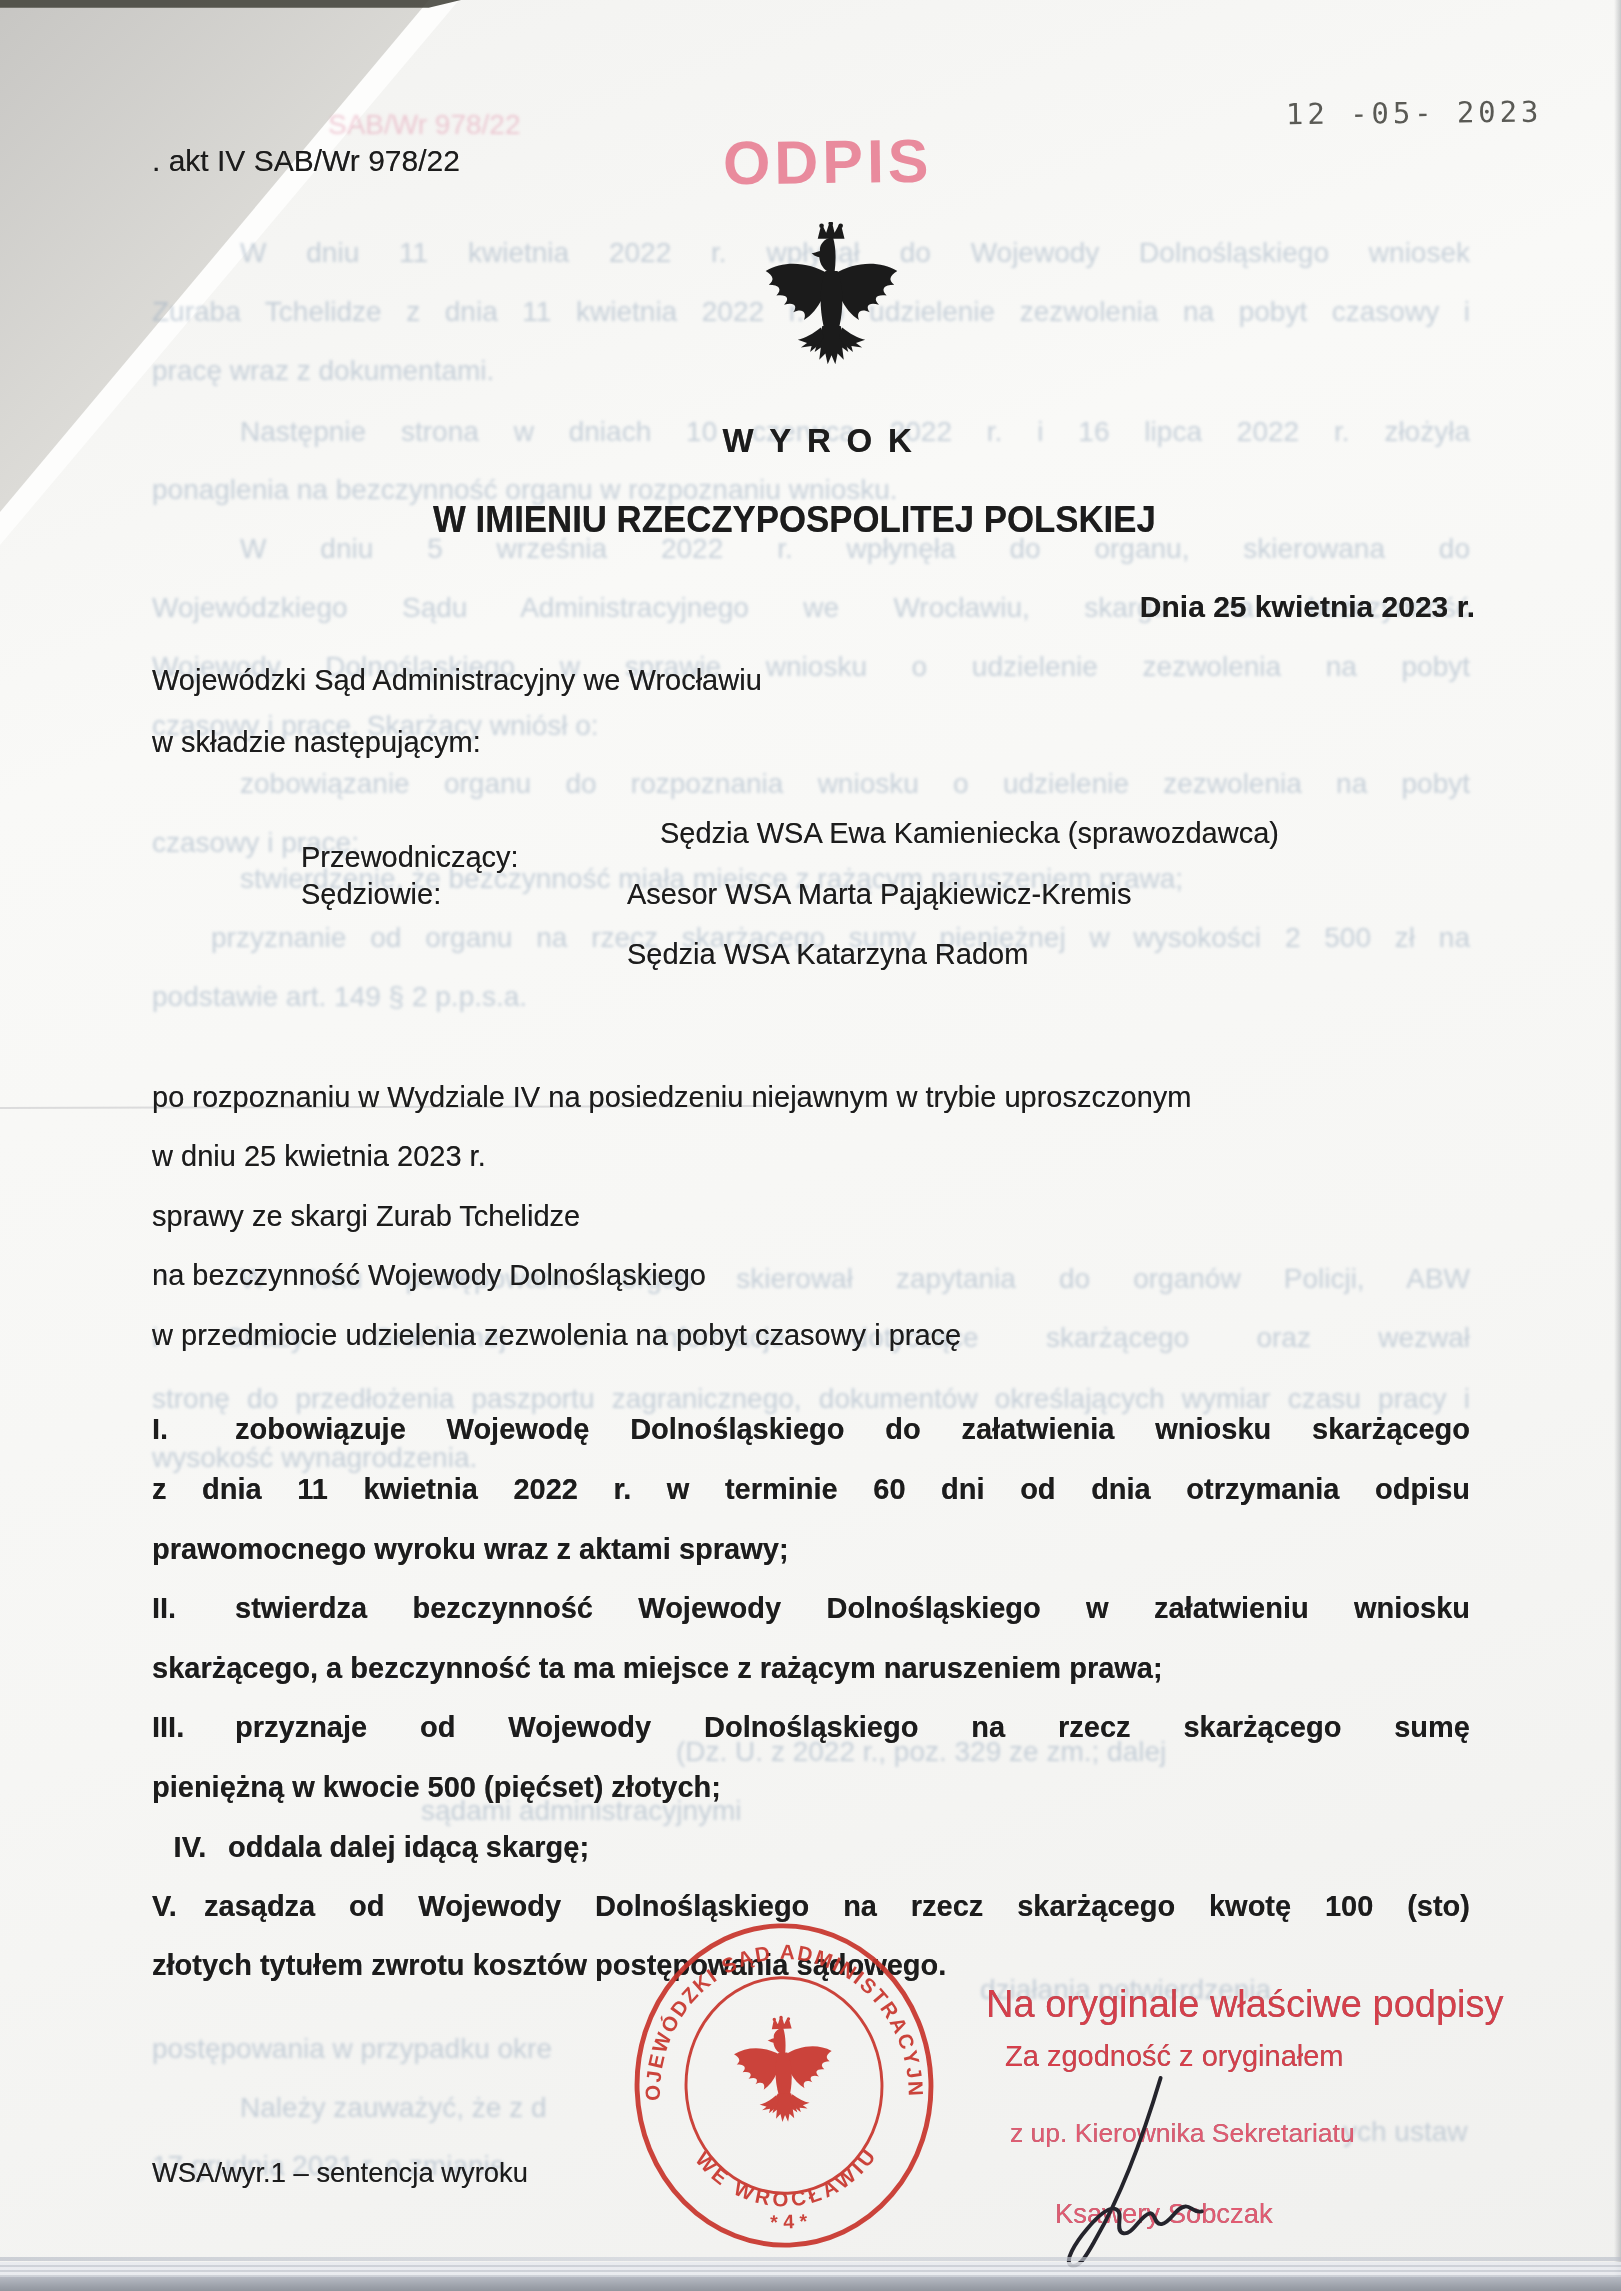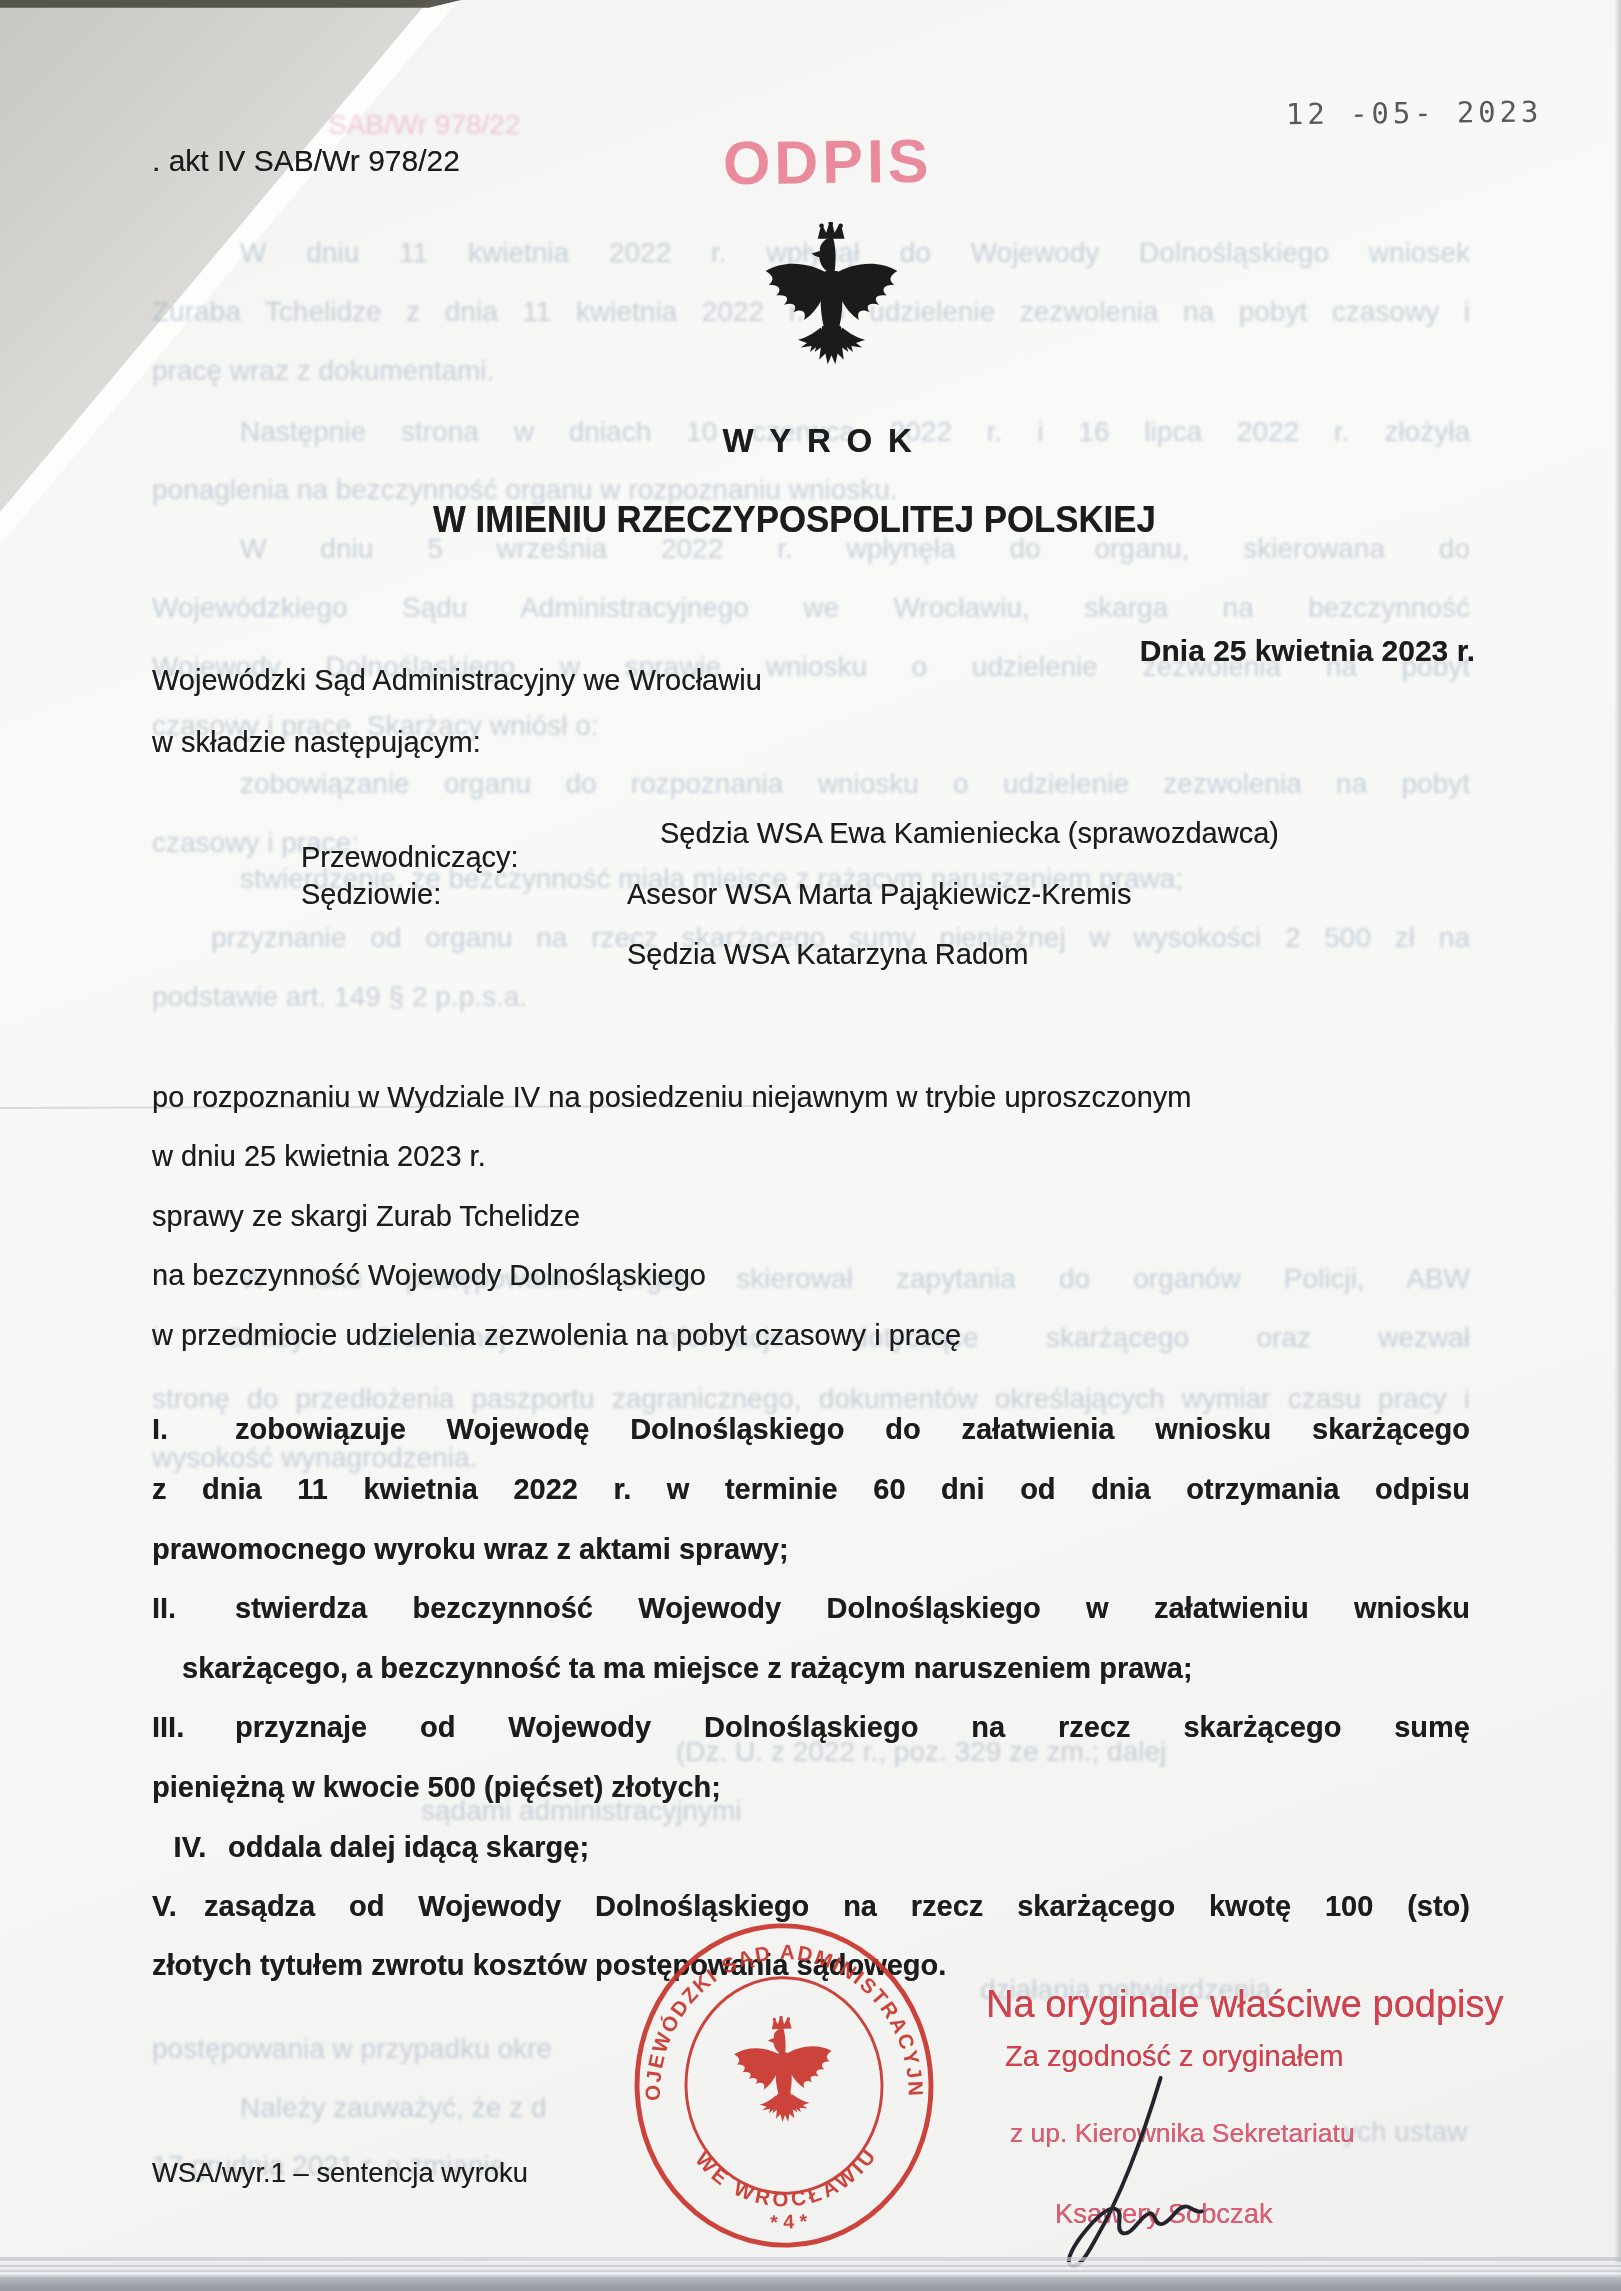--- a/index.html
+++ b/index.html
@@ -119,7 +119,7 @@
   <div class="t subtitle-wrap">
     <span>W IMIENIU RZECZYPOSPOLITEJ POLSKIEJ</span>
   </div>
-  <div class="t bold" style="top:591px;left:0;width:1475px;text-align:right;font-size:30px;margin-top:44px;">Dnia 25 kwietnia 2023 r.</div>
+  <div class="t bold" style="top:591px;left:0;width:1475px;text-align:right;font-size:30px;">Dnia 25 kwietnia 2023 r.</div>
 
   <div class="t" style="top:665px;left:152px;">Wojewódzki Sąd Administracyjny we Wrocławiu</div>
   <div class="t" style="top:727px;left:152px;">w składzie następującym:</div>

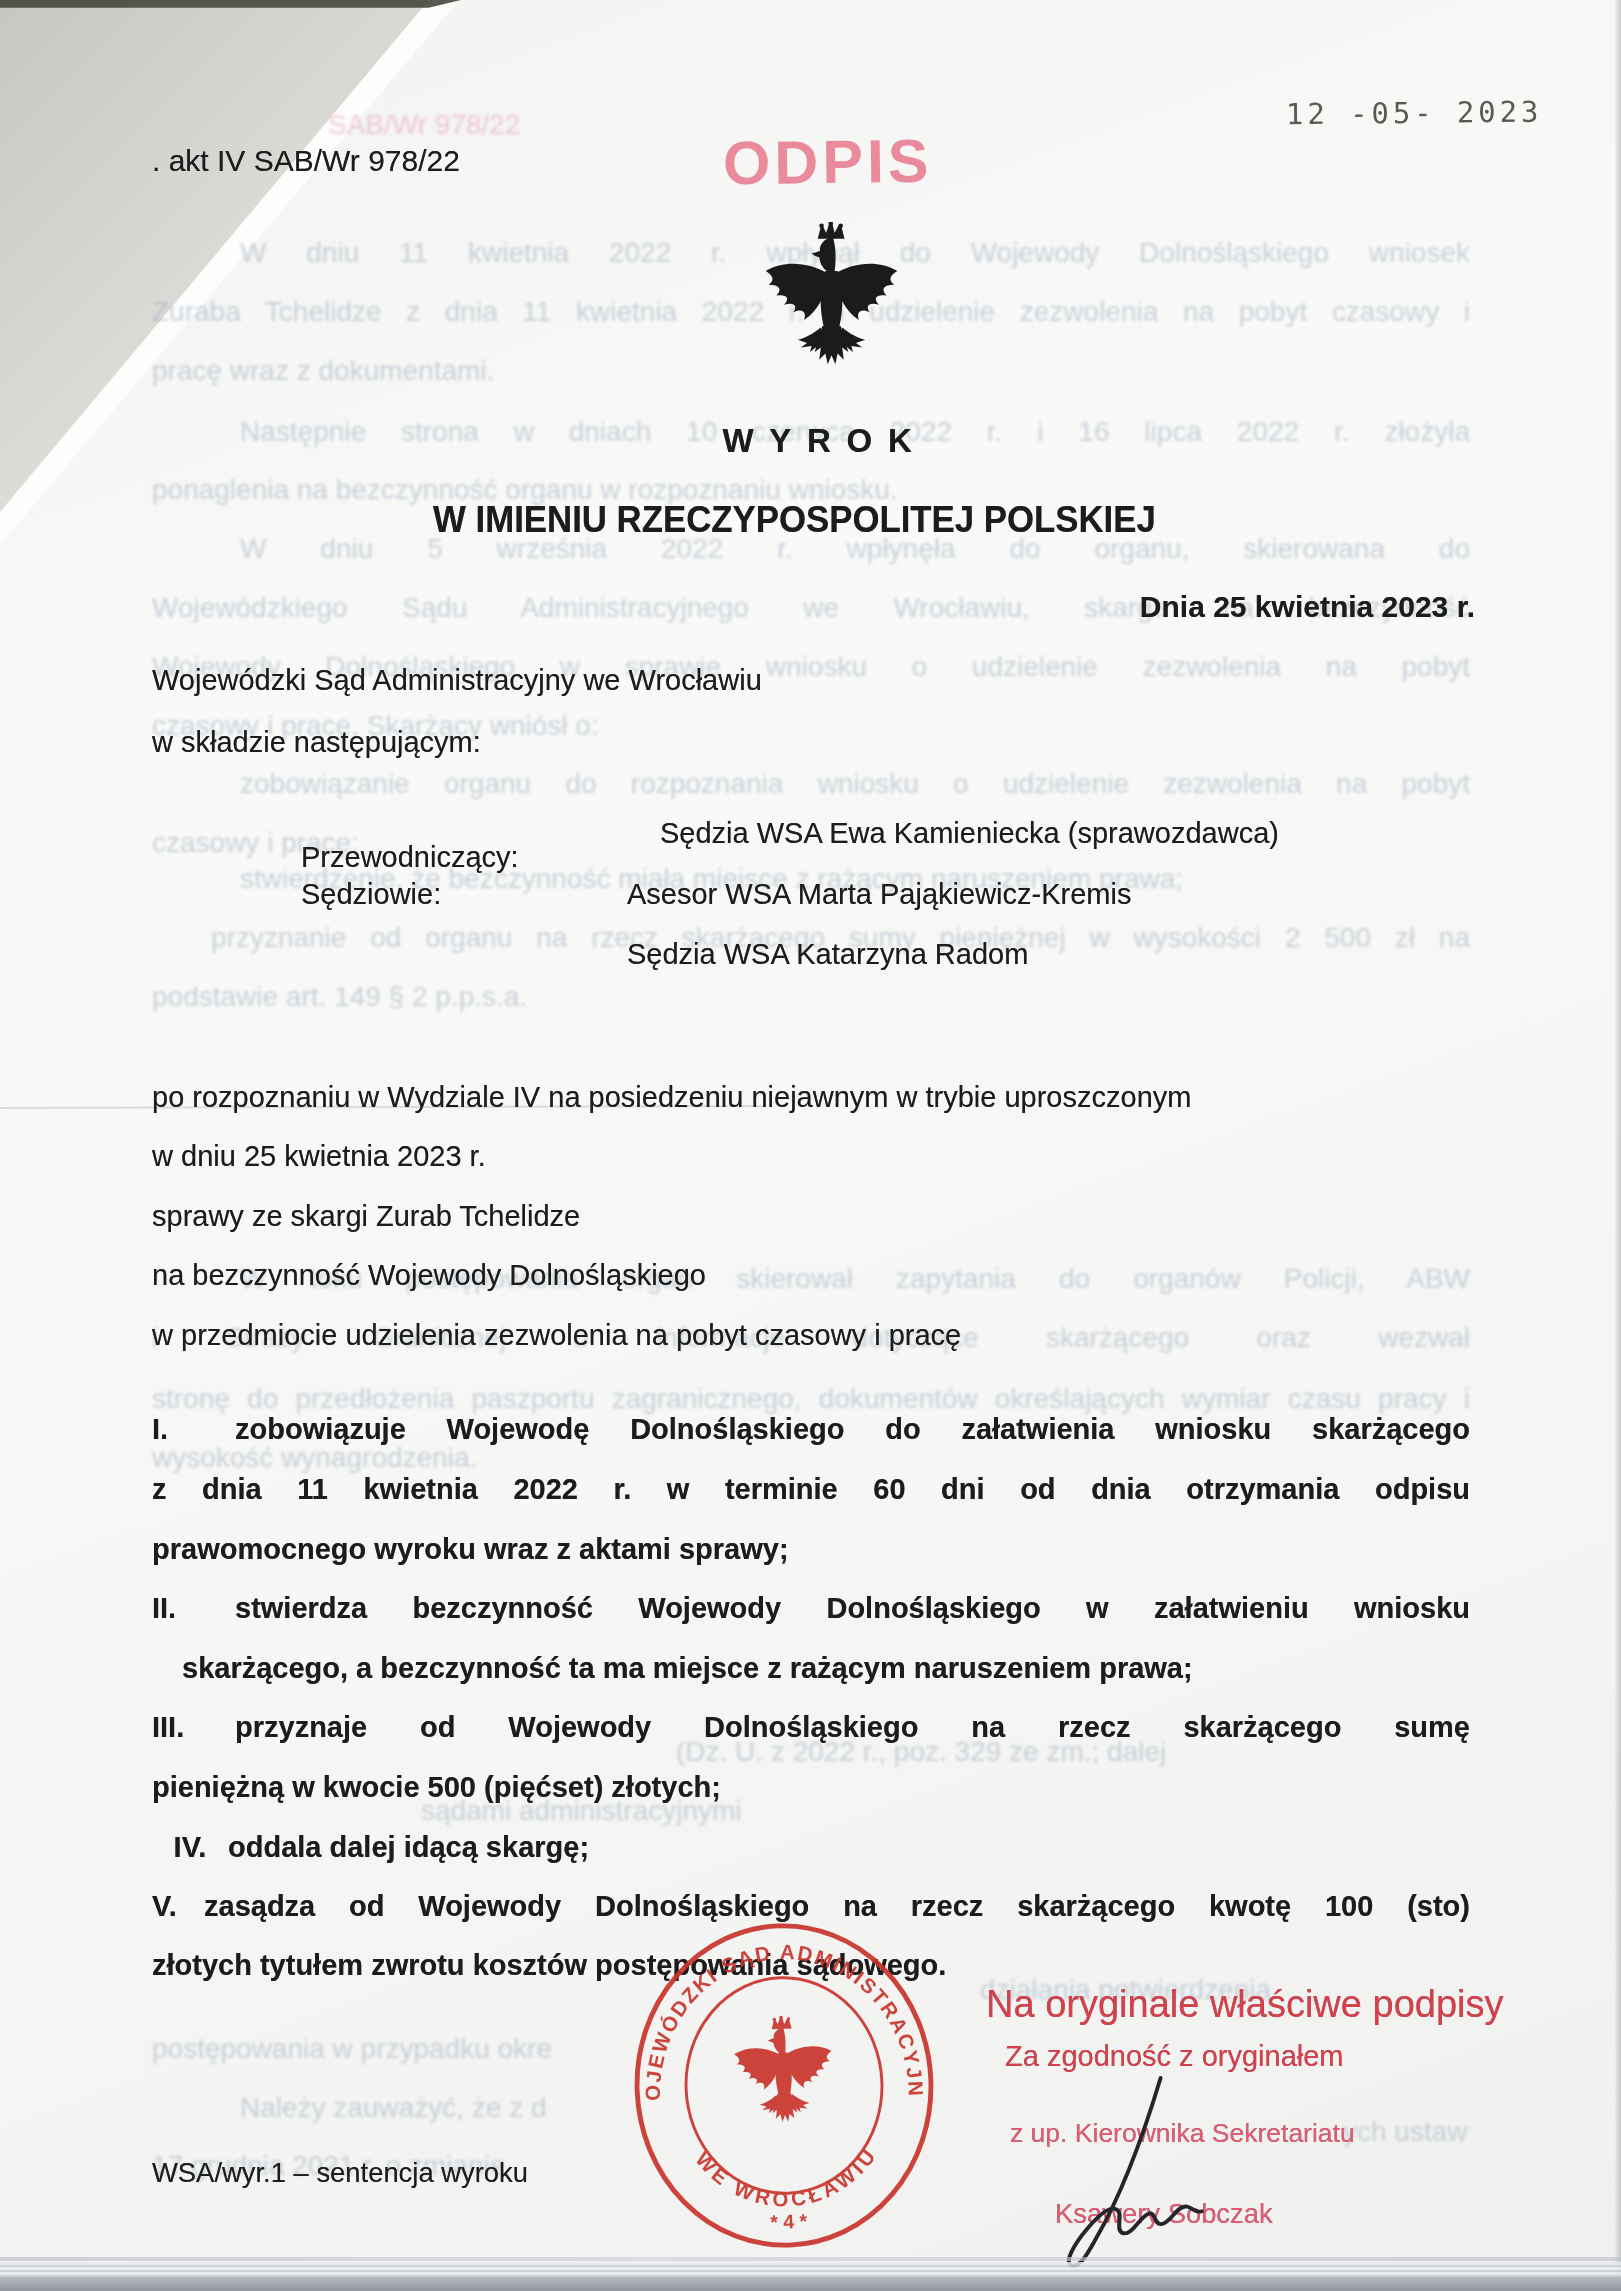--- a/index.html
+++ b/index.html
@@ -144,7 +144,7 @@
   <div class="t bold just" style="top:1593px;">
     <span class="onum">II.</span><span>stwierdza bezczynność Wojewody Dolnośląskiego w załatwieniu wniosku</span>
   </div>
-  <div class="t bold" style="top:1653px;left:152px;margin-left:30px;">skarżącego, a bezczynność ta ma miejsce z rażącym naruszeniem prawa;</div>
+  <div class="t bold" style="top:1653px;left:152px;">skarżącego, a bezczynność ta ma miejsce z rażącym naruszeniem prawa;</div>
 
   <div class="t bold just" style="top:1712px;">
     <span class="onum">III.</span><span>przyznaje od Wojewody Dolnośląskiego na rzecz skarżącego sumę</span>

